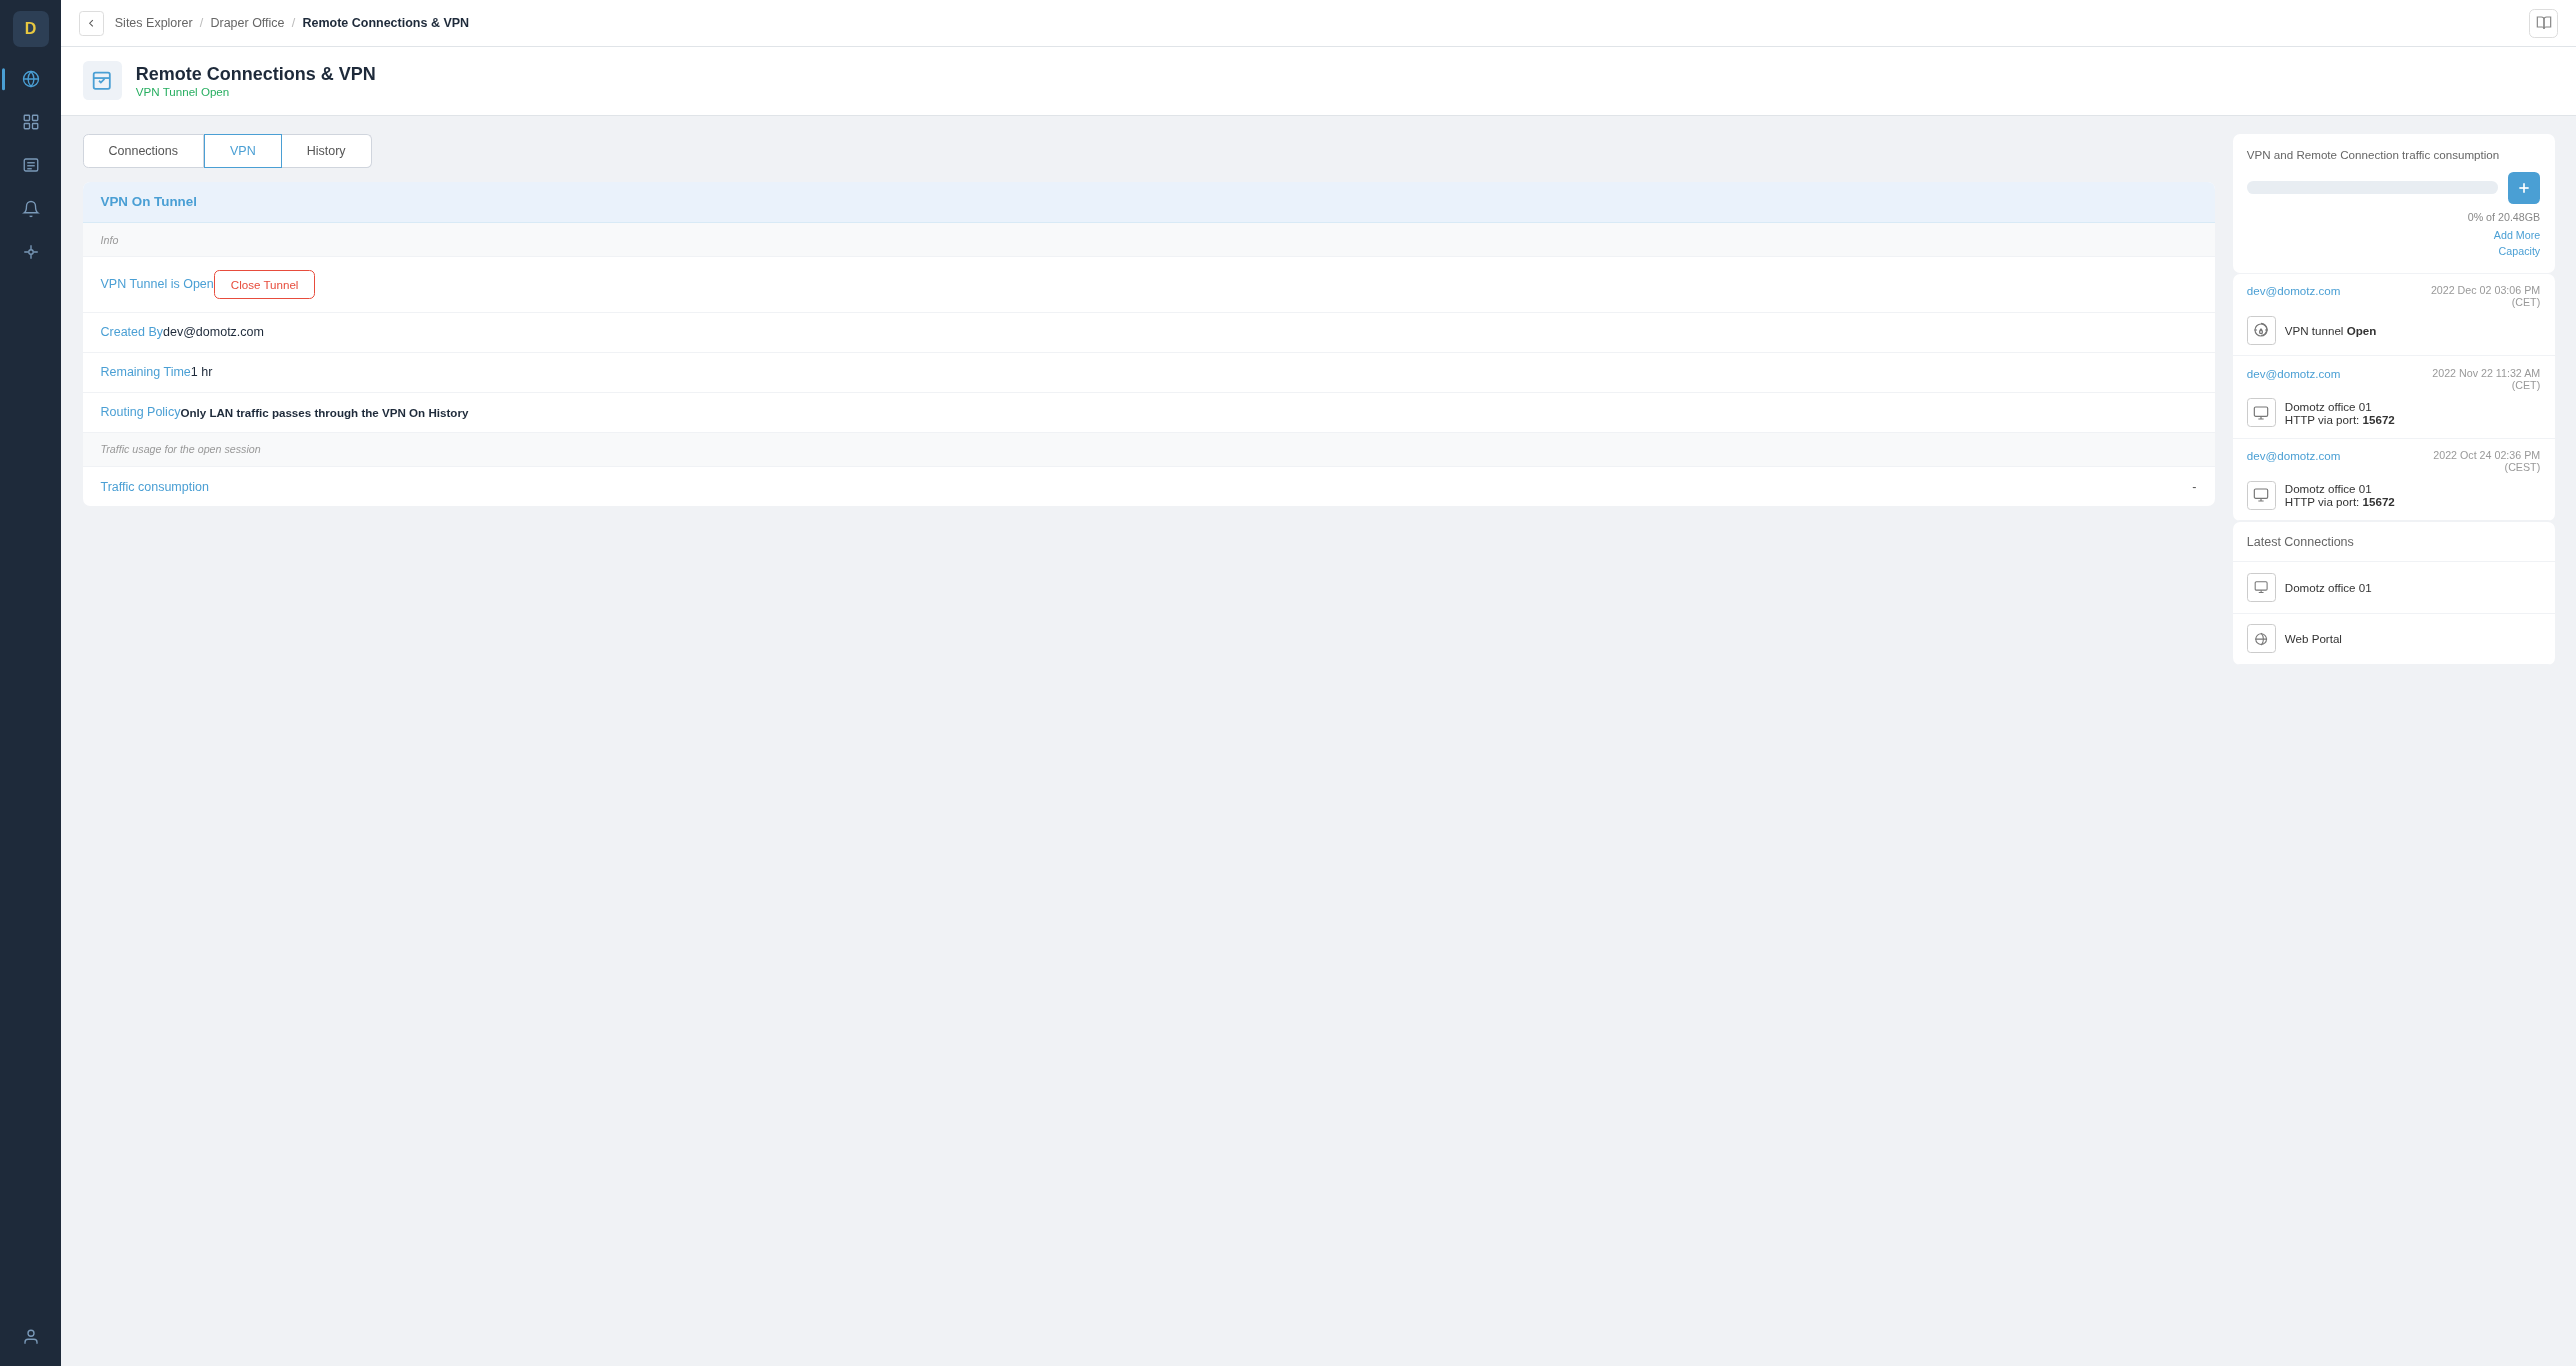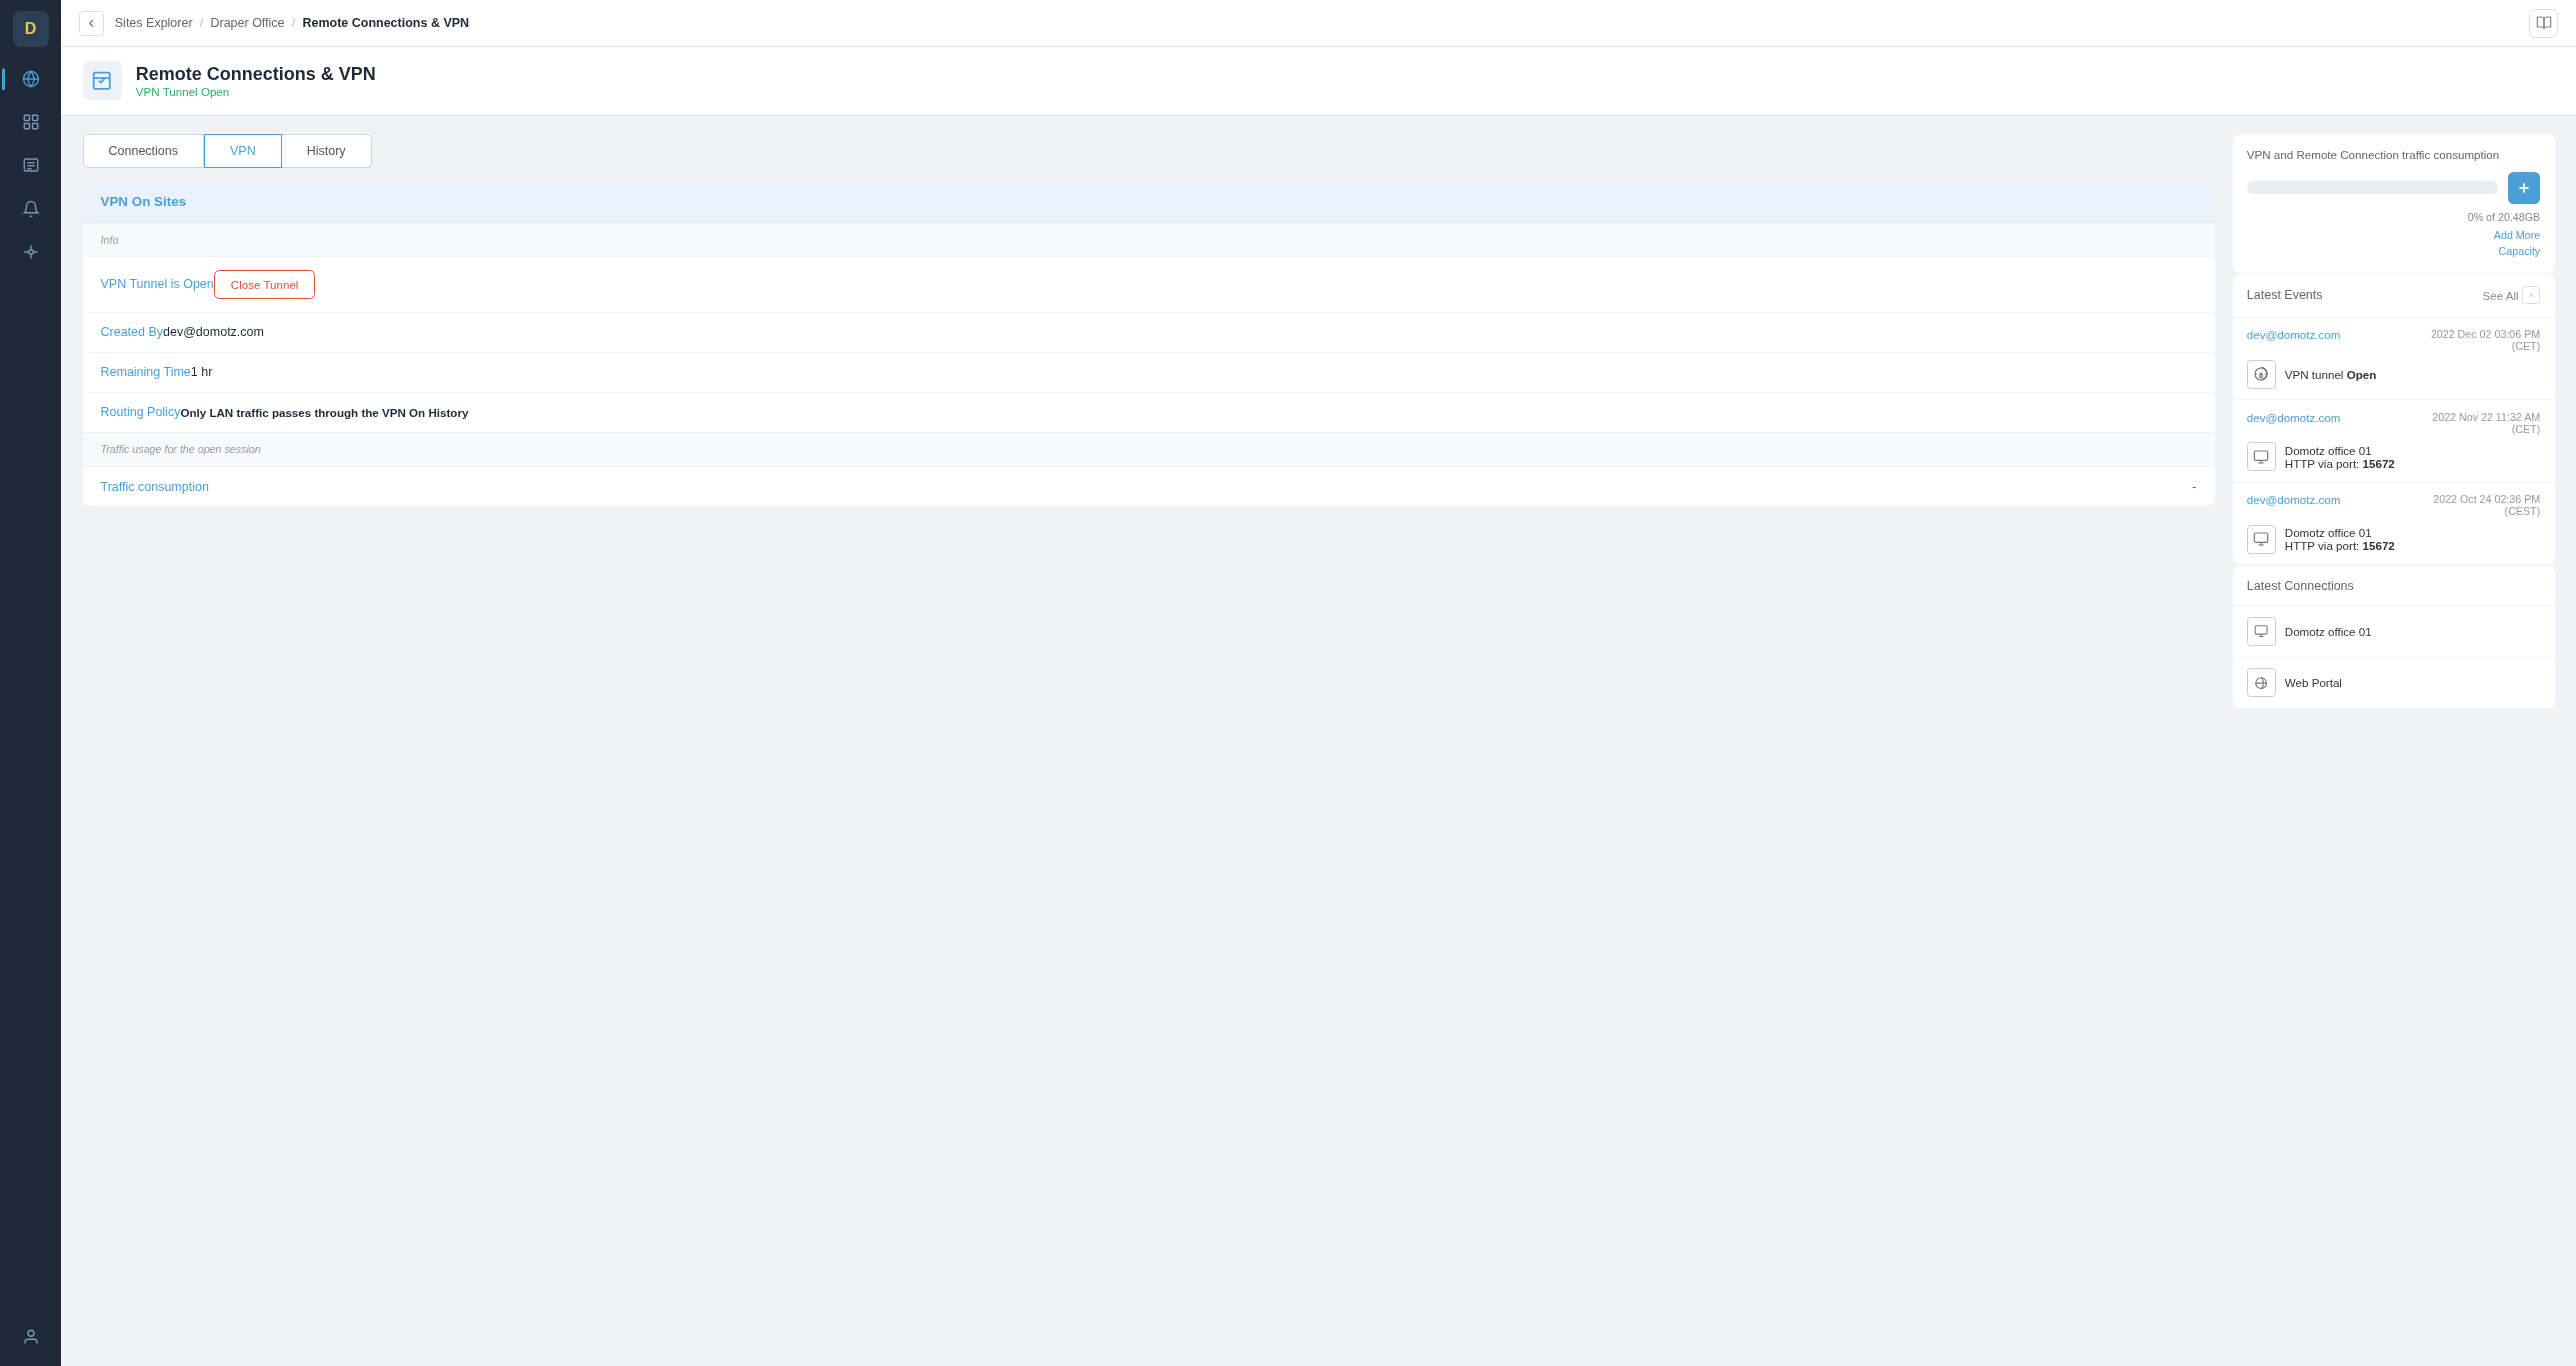--- a/index.html
+++ b/index.html
@@ -514,7 +514,7 @@
       </div>
 
       <div class="vpn-section">
-        <div class="vpn-section-header">VPN On Sites</div>
+        <div class="vpn-section-header">VPN On Tunnel</div>
 
         <div class="info-label">Info</div>
 

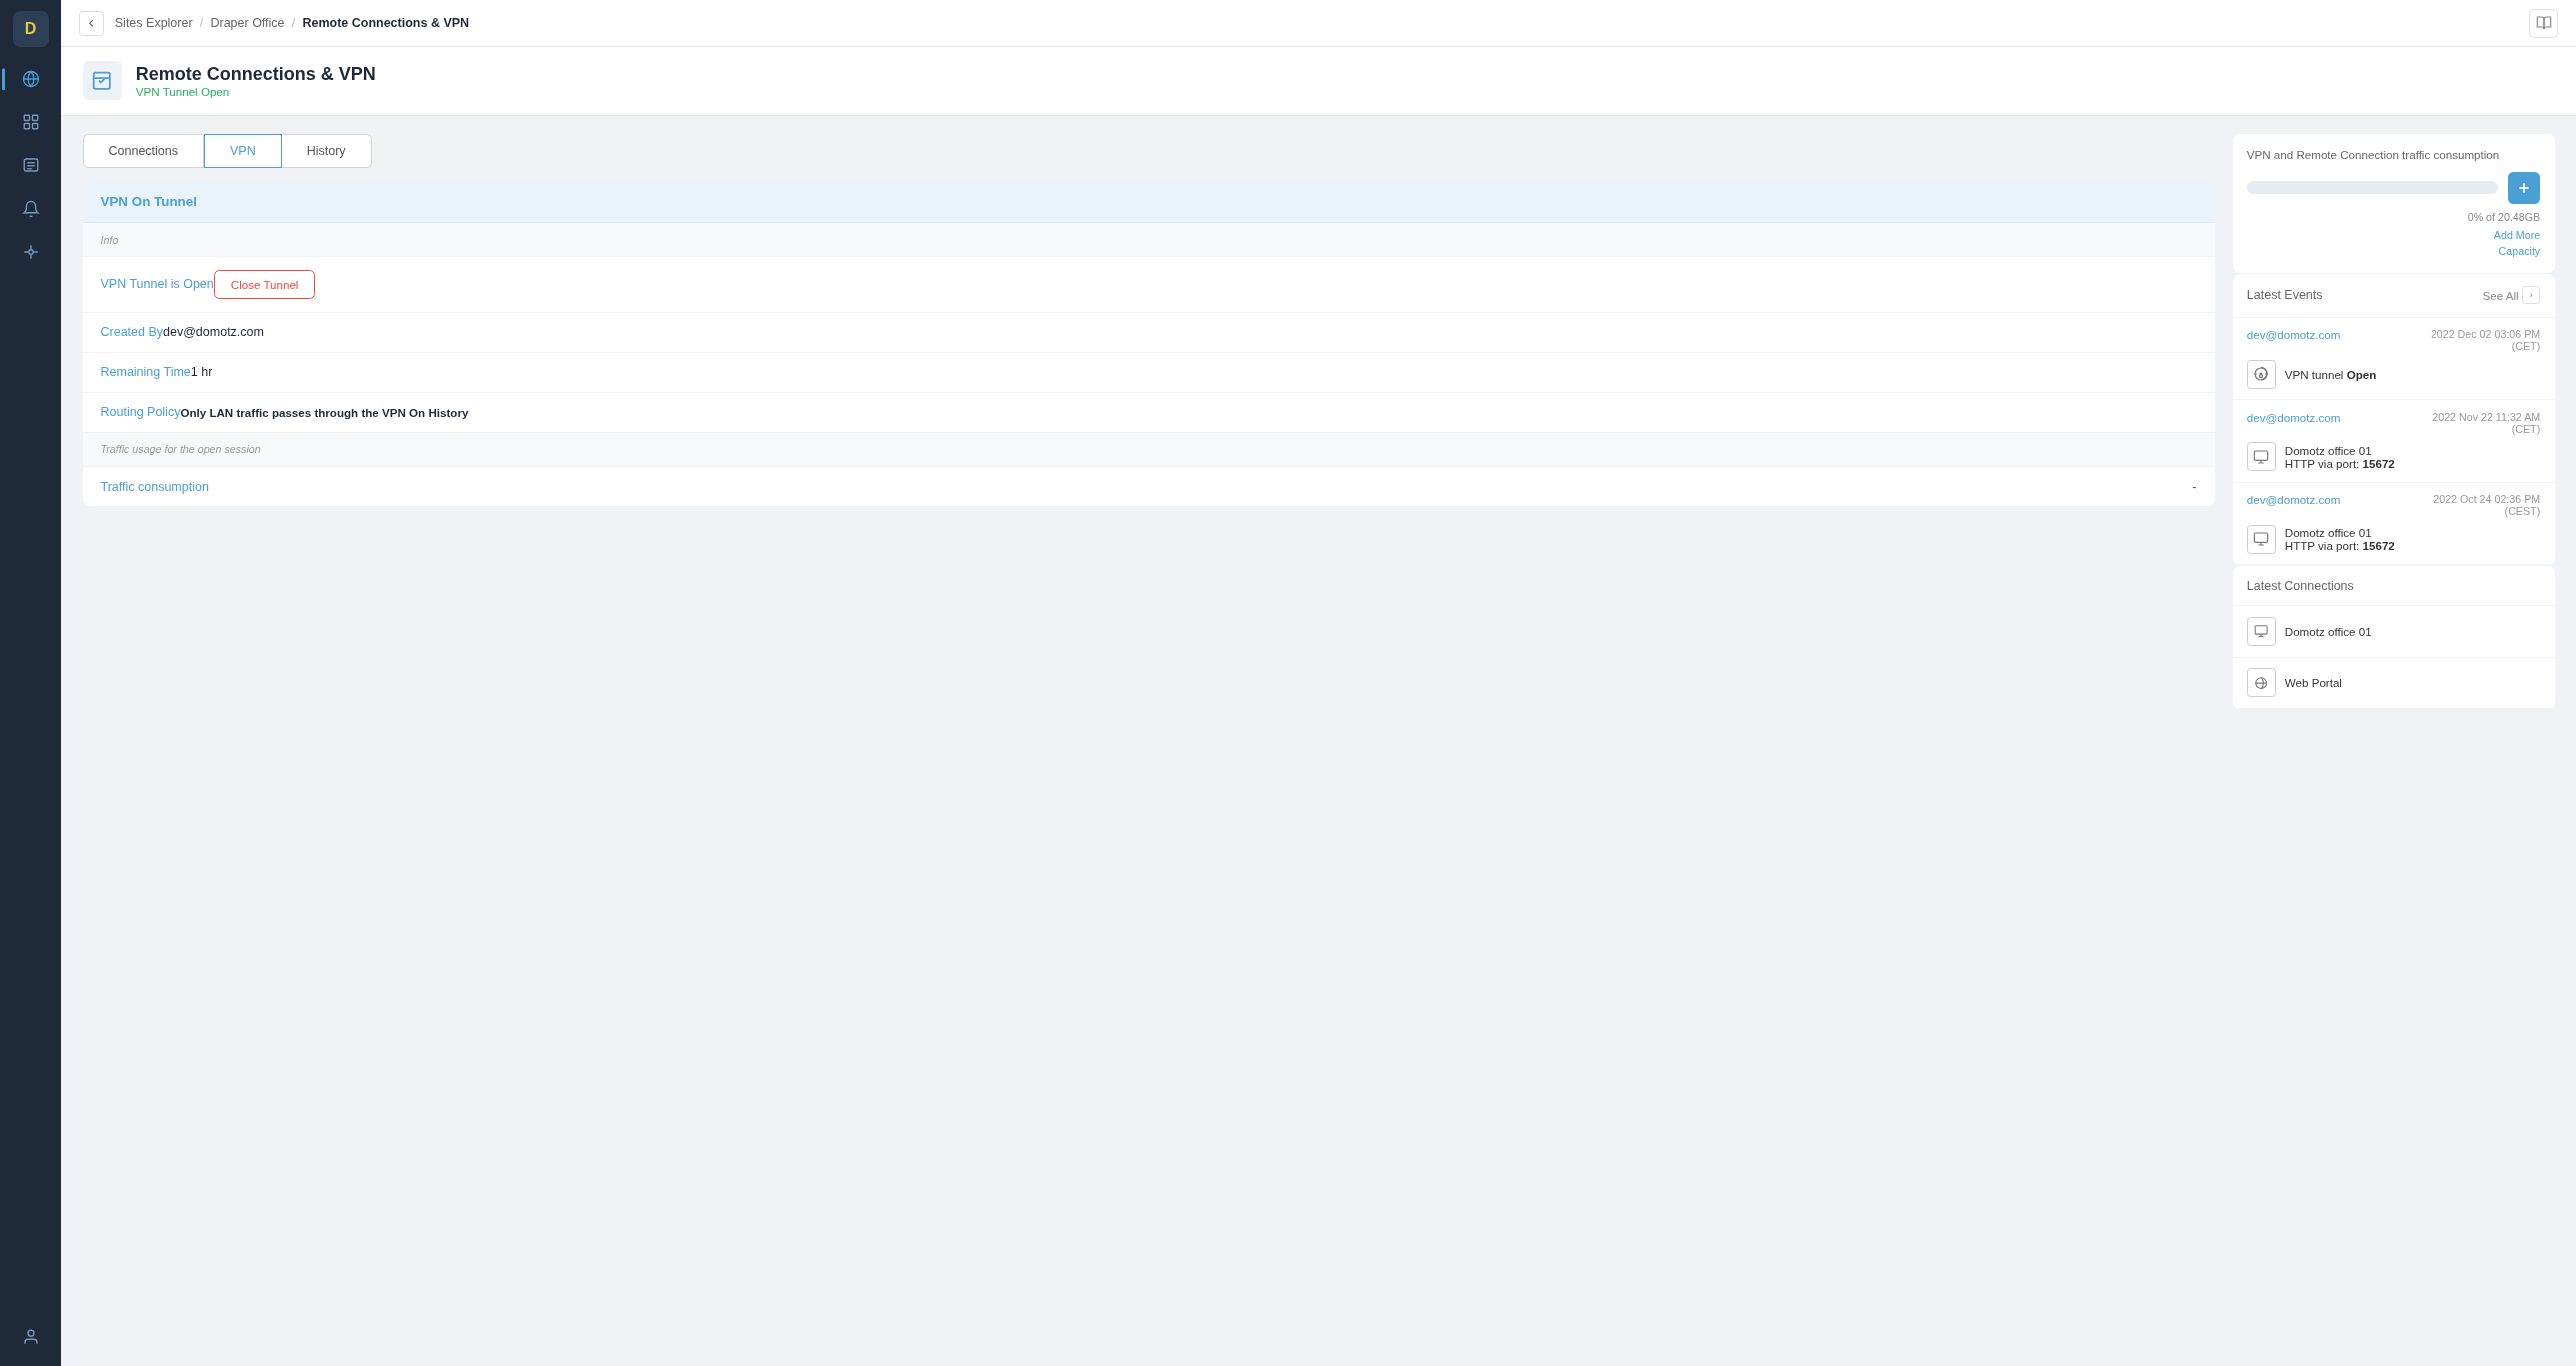--- a/index.html
+++ b/index.html
@@ -571,13 +571,6 @@
       </div>
 
       <div class="events-card">
-        <div class="events-header">
-          <span class="events-title">Latest Events</span>
-          <div class="see-all-btn">
-            <span>See All</span>
-            <div class="chevron">›</div>
-          </div>
-        </div>
 
         <div class="event-item">
           <div class="event-meta">

